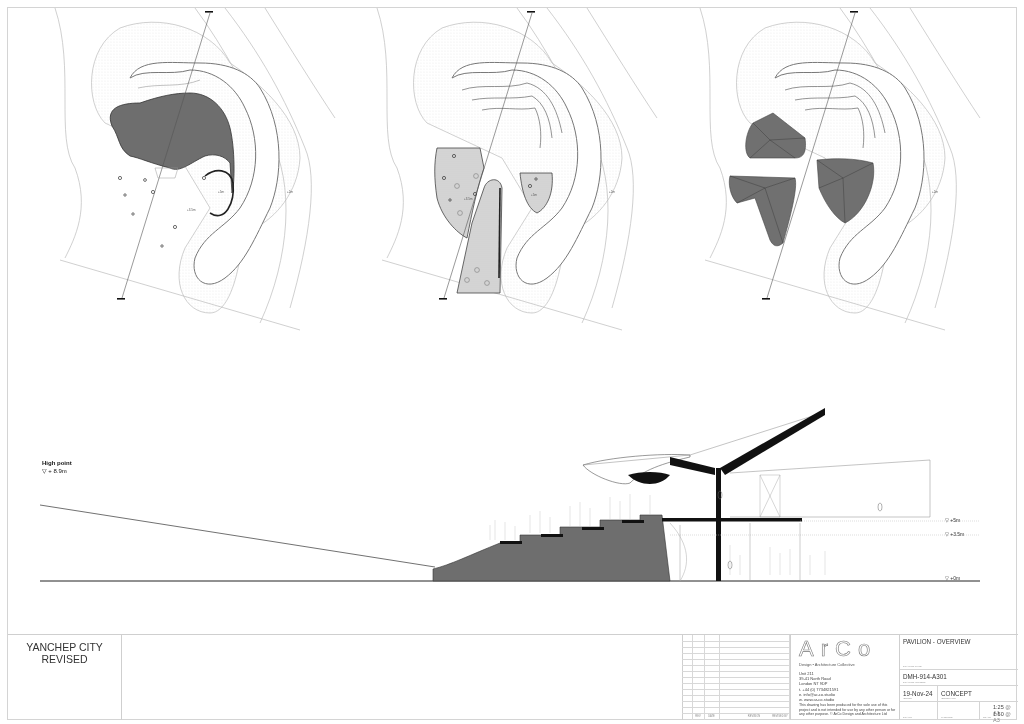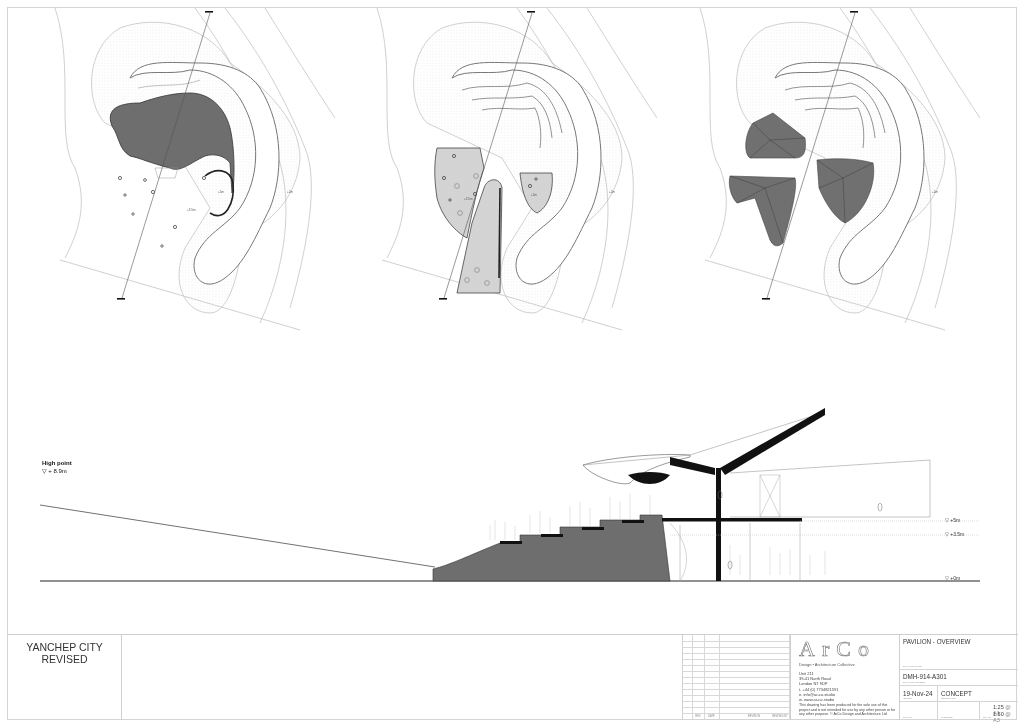--- a/index.html
+++ b/index.html
@@ -19,7 +19,7 @@
   .rev-col { position:absolute; top:0; height:85px; border-left:1px solid #d8d8d8; }
   .rev-head { position:absolute; bottom:2px; font-size:2.6px; color:#888; text-align:center; }
   .arco { position:absolute; left:782px; top:0; width:110px; height:85px; border-left:1px solid #cfcfcf; border-right:1px solid #cfcfcf; box-sizing:border-box; padding-left:8px; }
-  .arco-logo { font-size:22px; letter-spacing:7px; color:#fff; -webkit-text-stroke:0.6px #777; margin-top:2px; line-height:24px; font-family:Liberation Serif, serif; }
+  .arco-logo { font-size:22px; letter-spacing:7px; color:#fff; -webkit-text-stroke:0.6px #777; margin-top:2px; line-height:24px; font-family:Liberation Sans, sans-serif; }
   .arco-sub { font-size:4px; color:#555; margin-top:1px; }
   .arco-addr { font-size:4px; color:#444; line-height:5.2px; margin-top:4px; }
   .arco-disc { font-size:3.6px; color:#444; line-height:4.6px; position:absolute; bottom:3px; left:8px; right:3px; }

